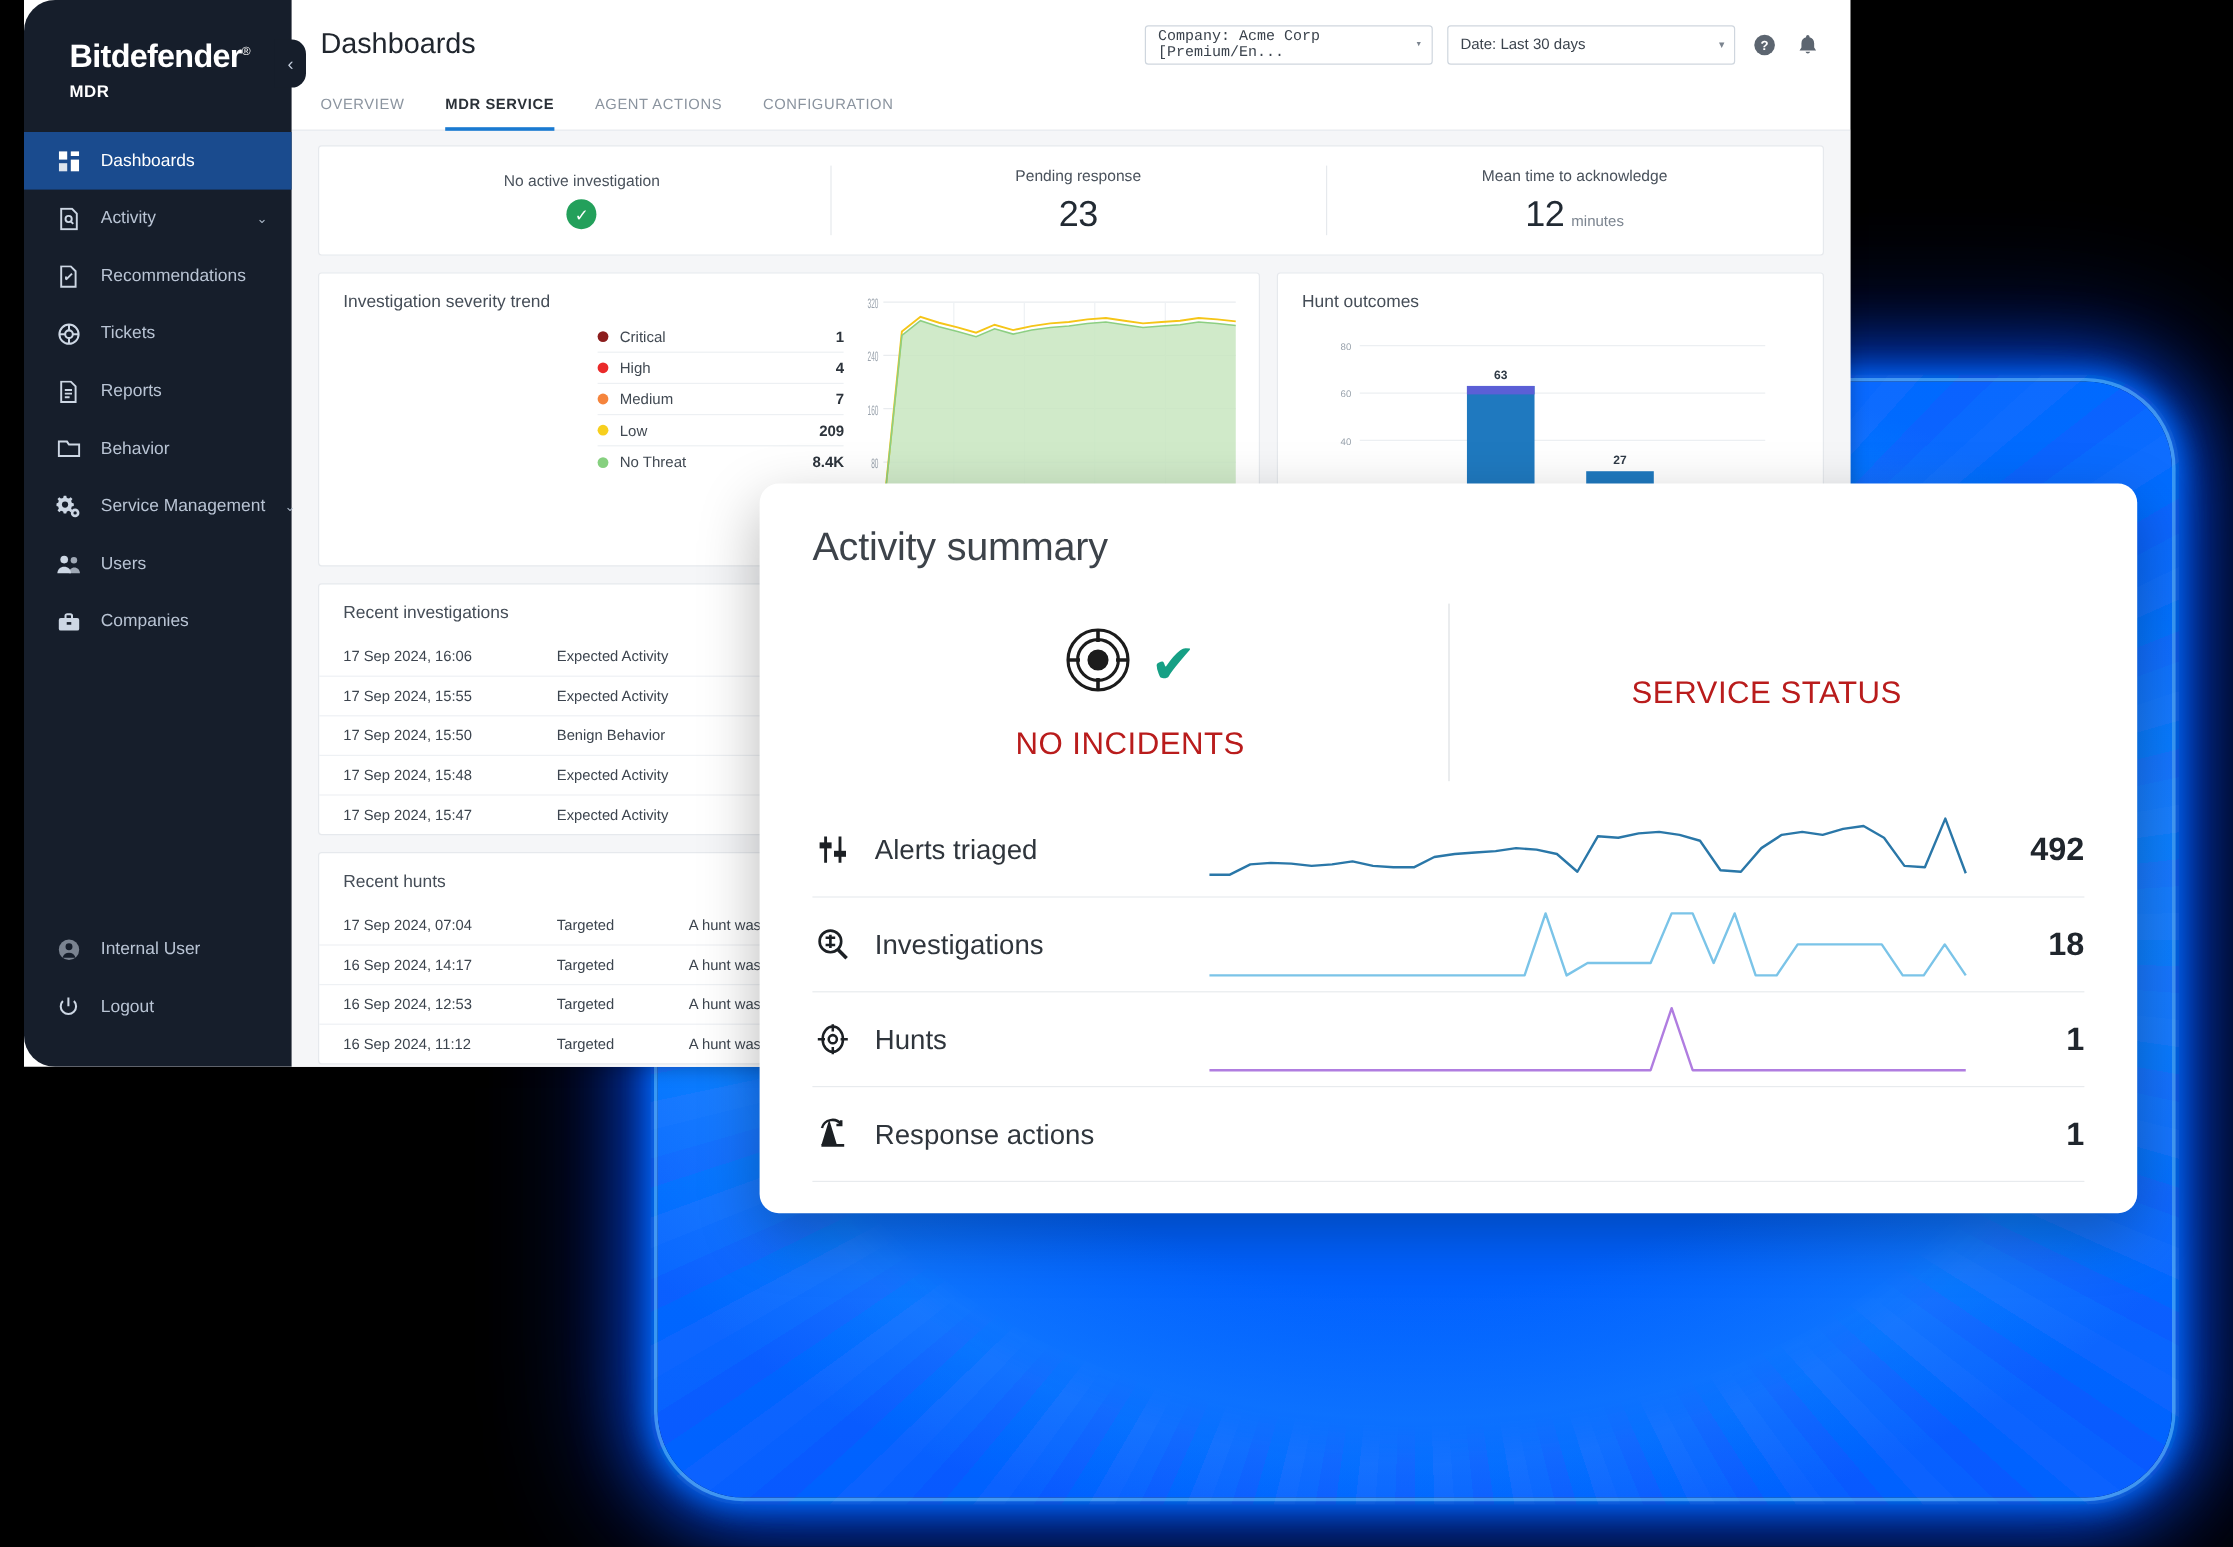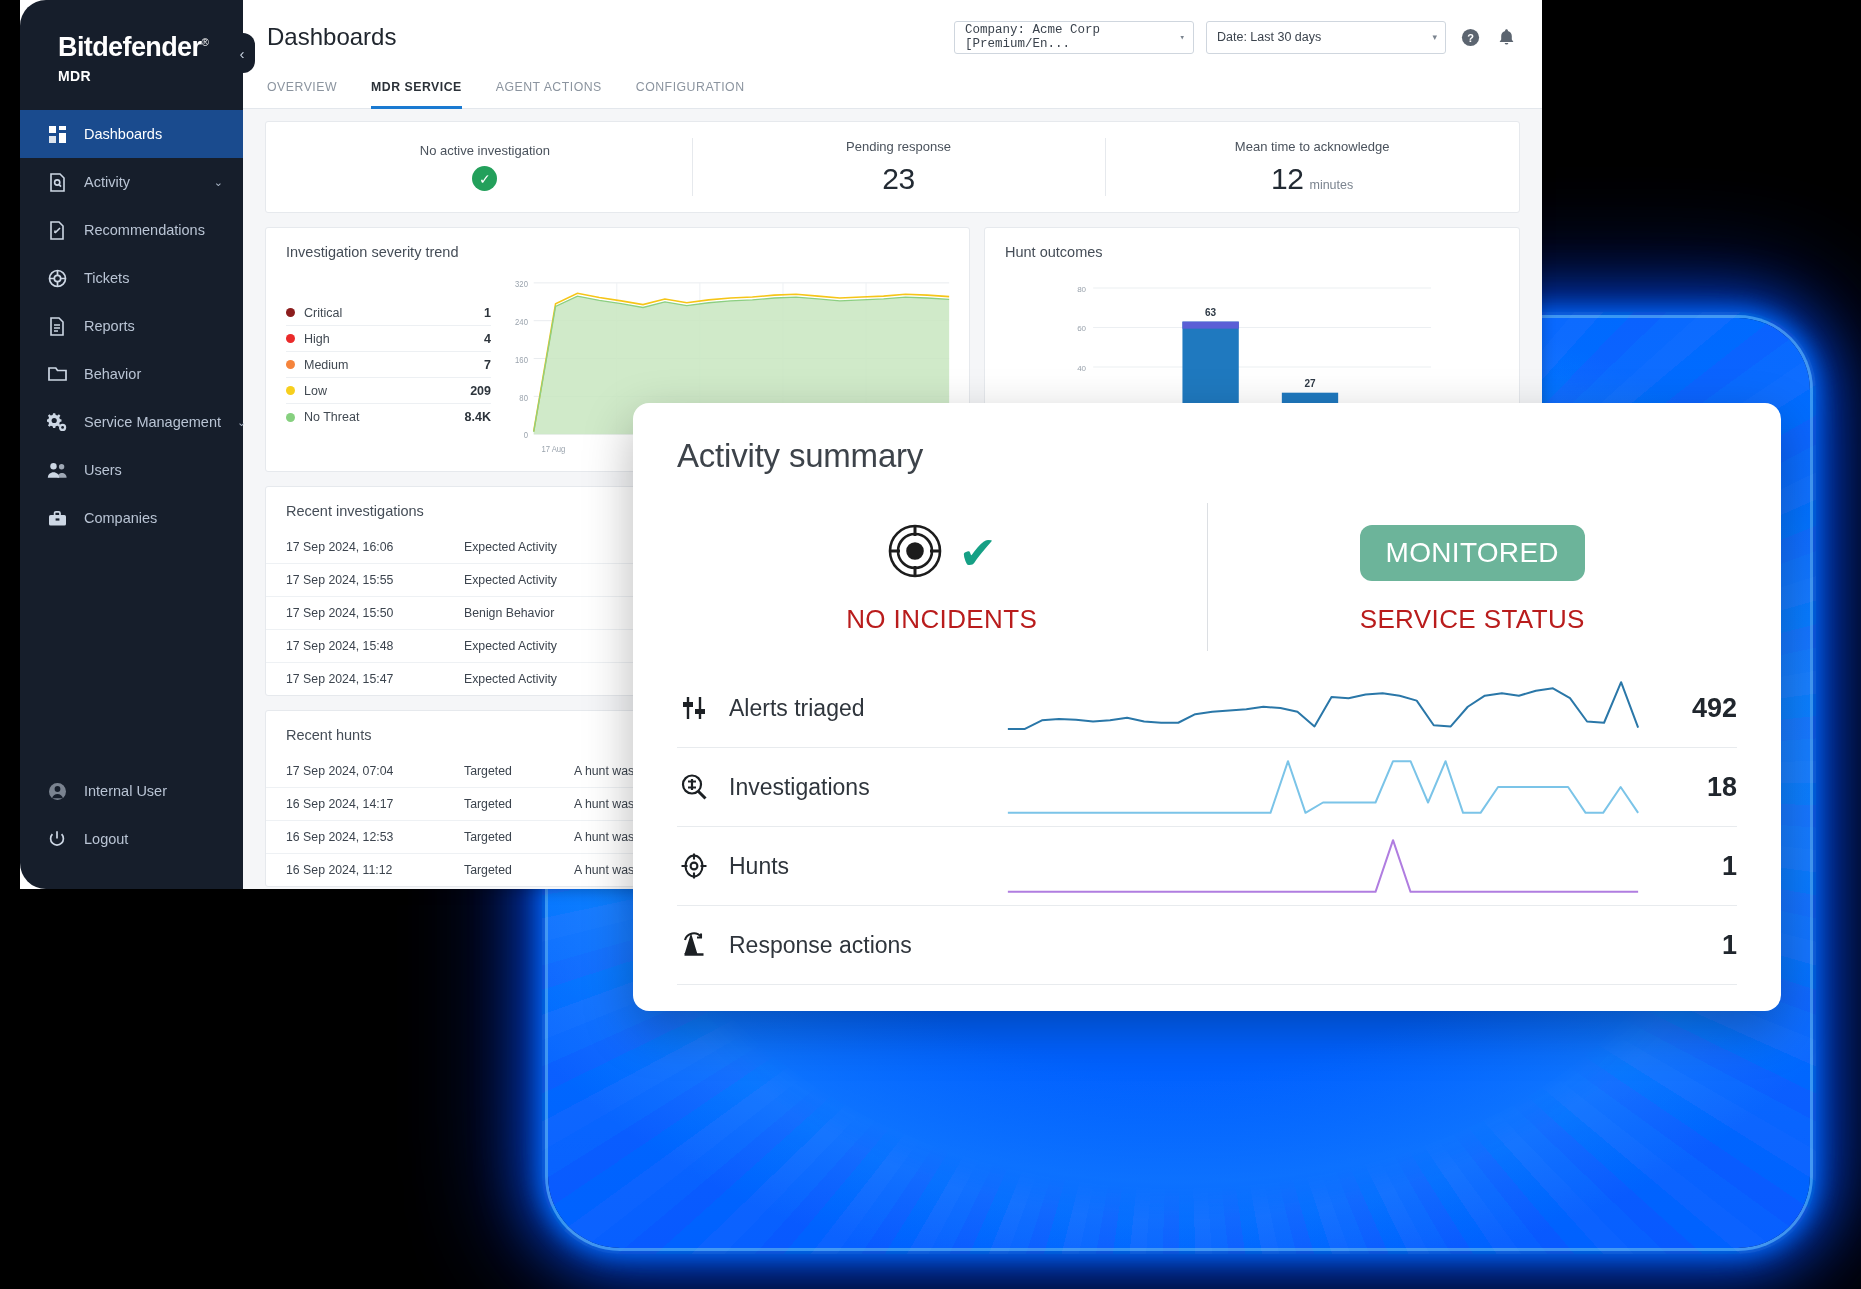--- a/index.html
+++ b/index.html
@@ -128,7 +128,7 @@
   .row2 { display:flex; gap: 14px; margin-top: 14px; }
   .panel { background:#fff; border:1px solid #e6e9ed; border-radius:3px; }
   .panel-title { font-size: 14.5px; color:#454d57; padding: 16px 20px 0 20px; }
-  .sev-panel { width: 705px; height: 245px; display:flex; flex-direction:column; }
+  .sev-panel { width: 785px; height: 245px; display:flex; flex-direction:row; }
   .sev-body { display:flex; flex:1; padding: 18px 16px 10px 20px; gap: 10px; }
   .legend { width: 205px; padding-top: 22px; }
   .legend-row {

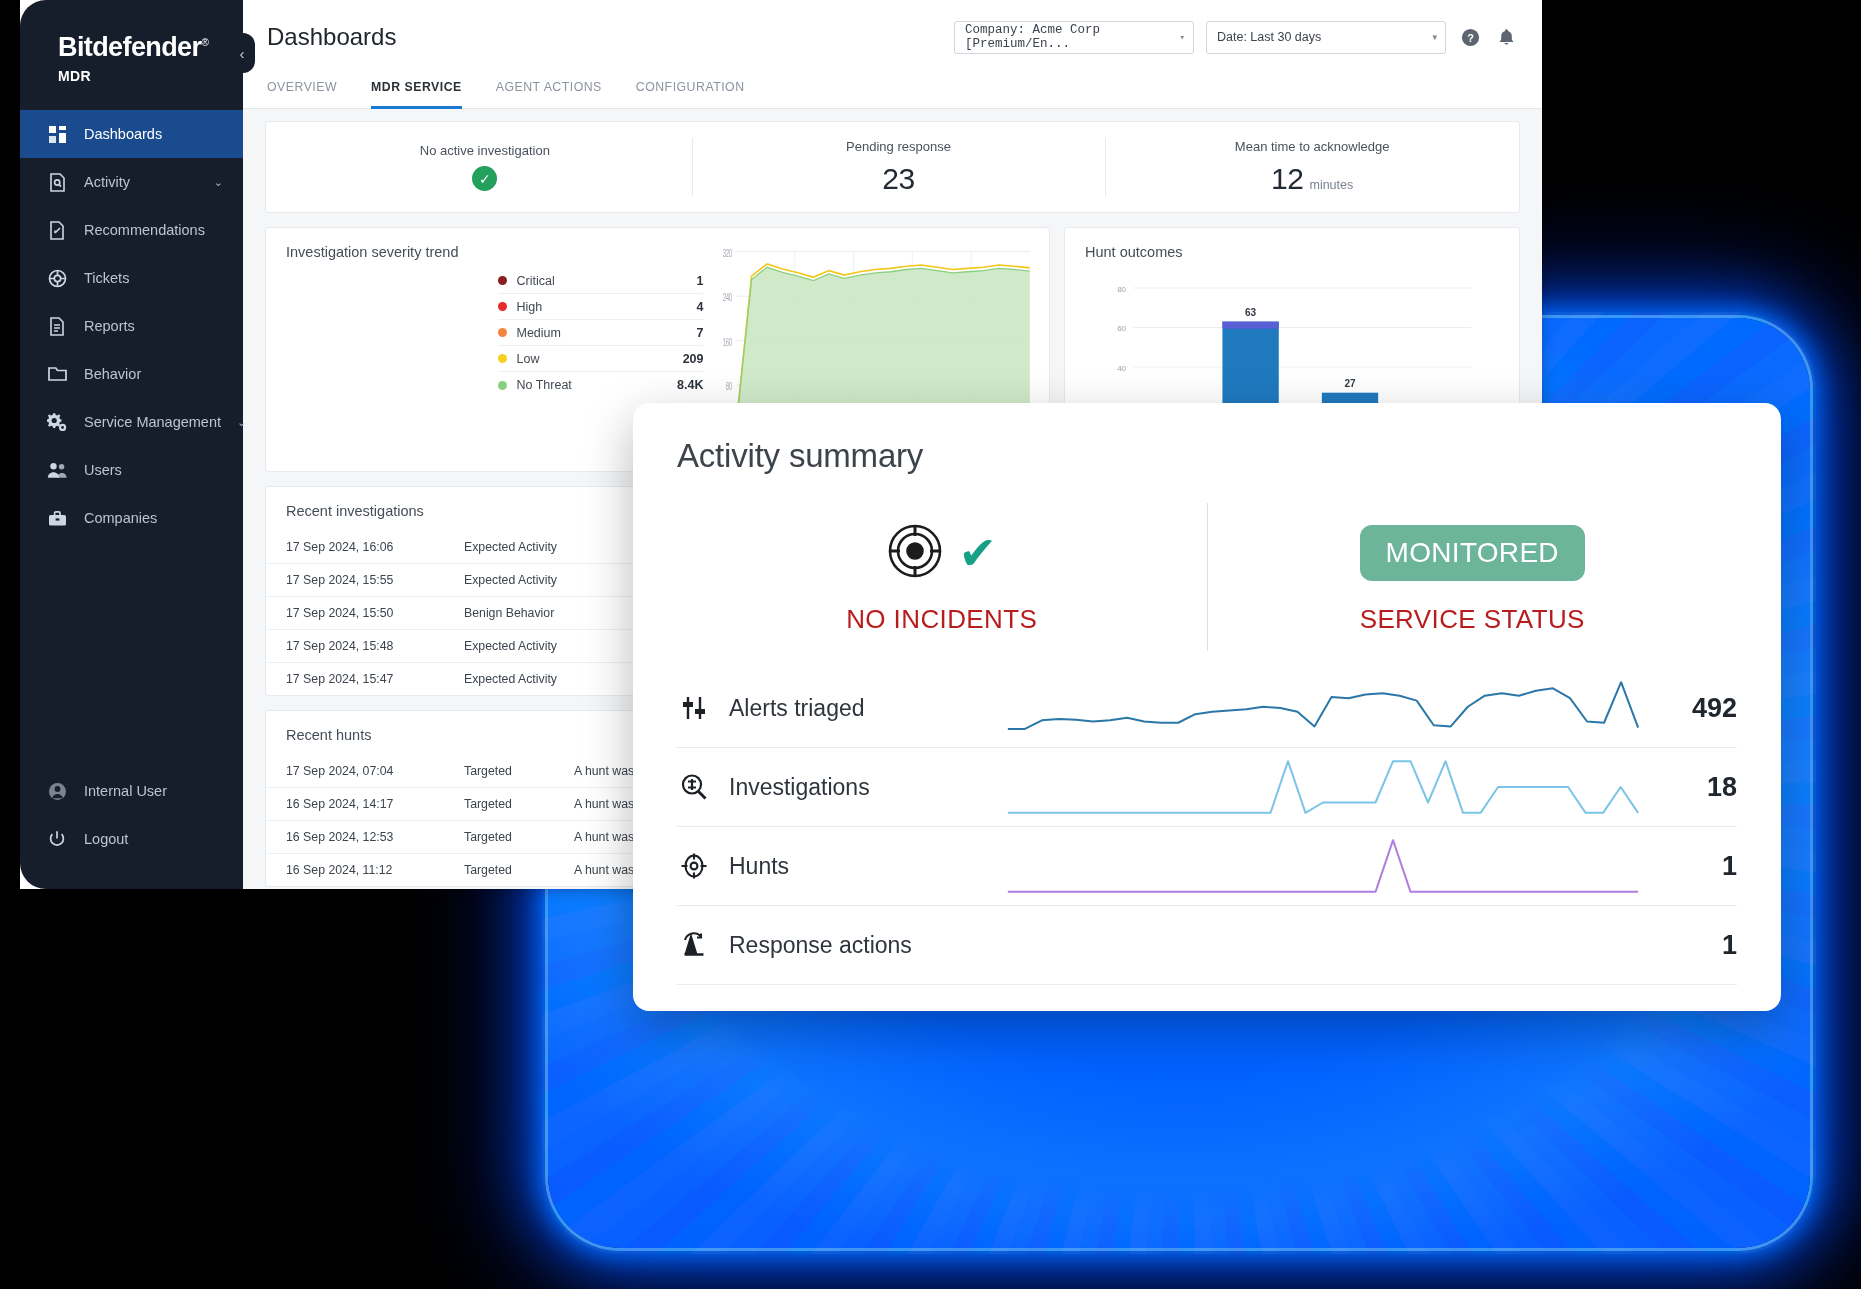--- a/index.html
+++ b/index.html
@@ -548,9 +548,6 @@
       <div class="ov-div"></div>
 
       <div class="ov-col">
-        <div class="ov-icons">
-          <span class="badge-monitored">MONITORED</span>
-        </div>
         <div class="ov-caption">SERVICE STATUS</div>
       </div>
     </div>

